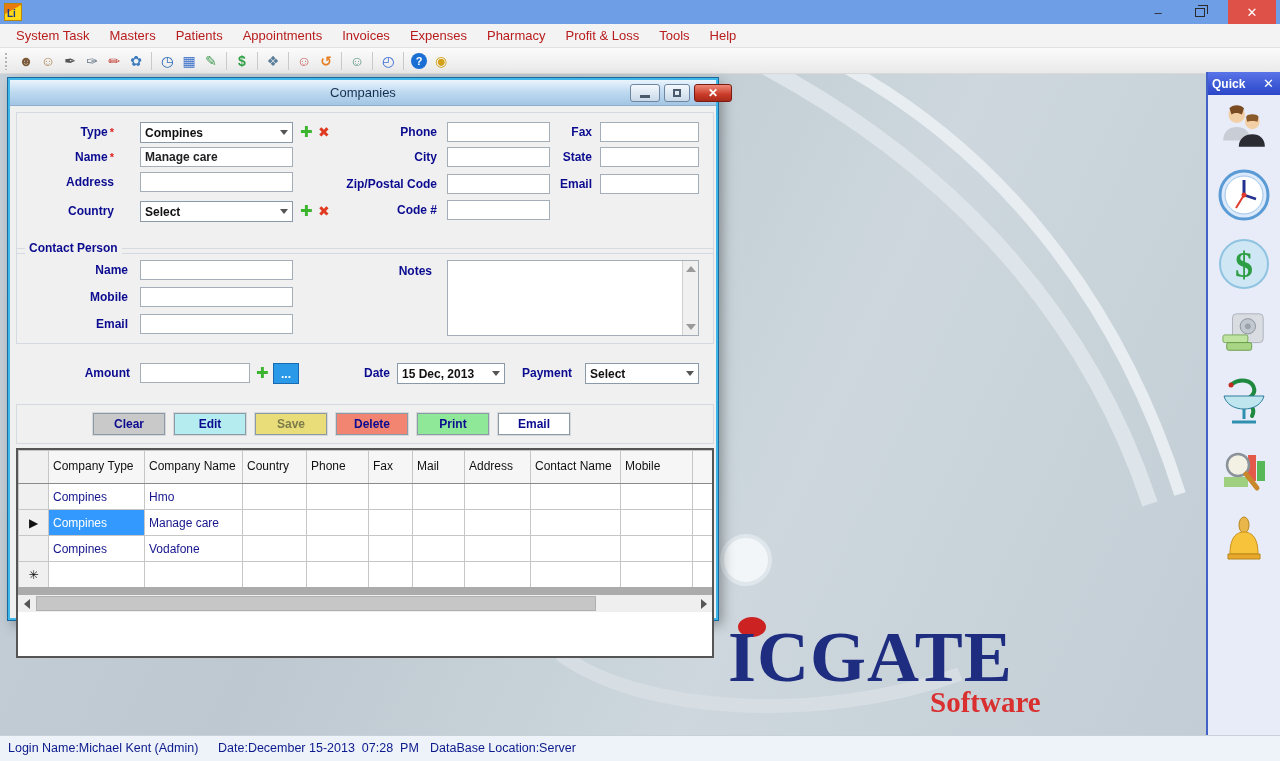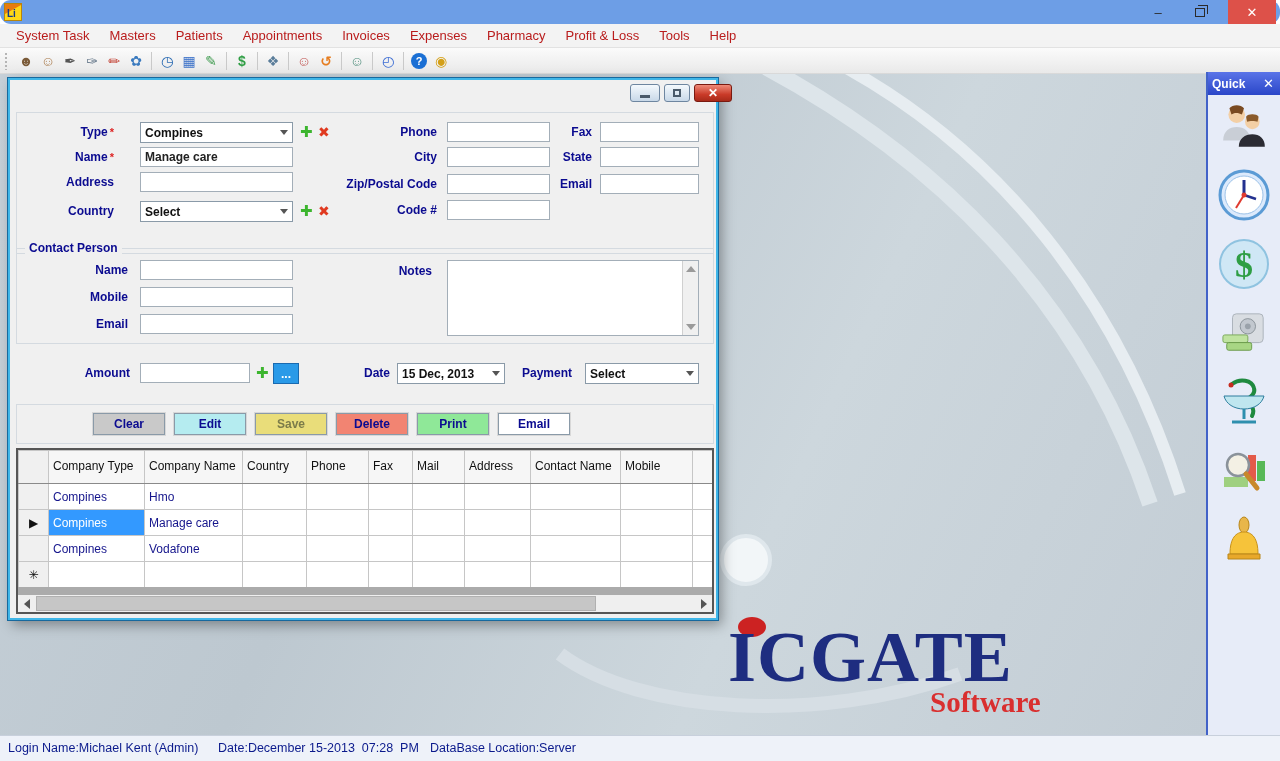--- a/index.html
+++ b/index.html
@@ -8,7 +8,7 @@
   .screen { position:relative; width:1280px; height:761px; background:#fff; overflow:hidden; }
 
   
-  .titlebar { position:absolute; left:0; top:0; width:1280px; height:24px; background:#6d9ee6; display:flex; align-items:center;border-radius:11px; }
+  .titlebar { position:absolute; left:0; top:0; width:1280px; height:24px; background:#6d9ee6; display:flex; align-items:center; }
   .appicon { position:absolute; left:4px; top:3px; width:18px; height:18px; background:#ffd817; border:1px solid #b8860b; overflow:hidden; }
   .appicon:before { content:""; position:absolute; left:0; top:0; border-left:18px solid #e87a10; border-bottom:10px solid transparent; }
   .appicon span { position:absolute; left:2px; top:4px; font:bold 10px "Liberation Sans",sans-serif; color:#173a8a; }

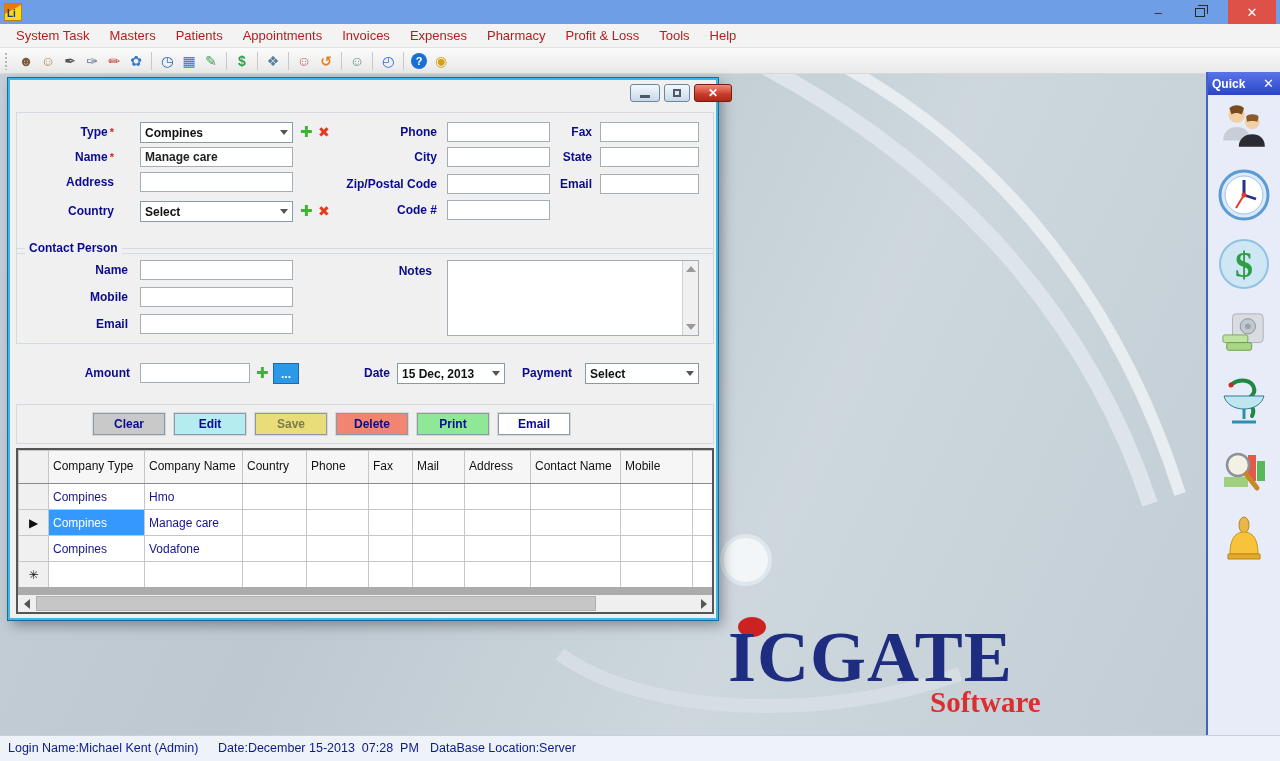--- a/index.html
+++ b/index.html
@@ -236,6 +236,9 @@
   </div>
 
   <div class="dialog">
+    <div class="dtitle">
+        <span>Companies</span>
+      </div>
     <div class="dctl dmin">
         <i></i>
       </div>

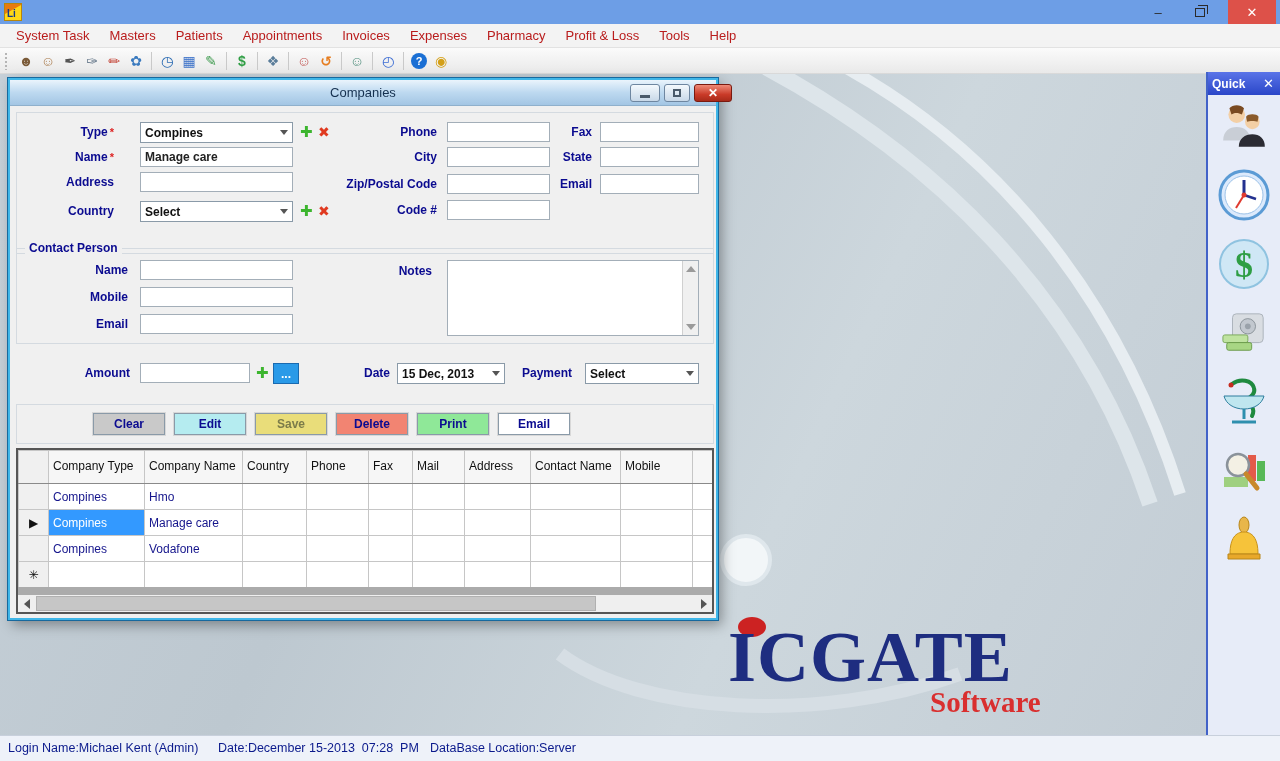--- a/index.html
+++ b/index.html
@@ -76,7 +76,7 @@
   .btn-print { background:#8fe898; } .btn-email { background:#ffffff; }
 
   
-  .gridwrap { position:absolute; left:6px; top:368px; width:698px; height:166px; border:2px solid #555; background:#fff; overflow:hidden; }
+  .gridwrap { position:absolute; left:6px; top:368px; width:698px; height:210px; border:2px solid #555; background:#fff; overflow:hidden; }
   table.grid { border-collapse:collapse; table-layout:fixed; width:694px; }
   table.grid td { border:1px solid #c6c6c6; font-size:12px; color:#15158c; padding:2px 4px; overflow:hidden; white-space:nowrap; }
   table.grid tr.hdr td { background:#f6f6f6; color:#111; height:33px; line-height:1.15; border-bottom:1px solid #8a8a8a; }

